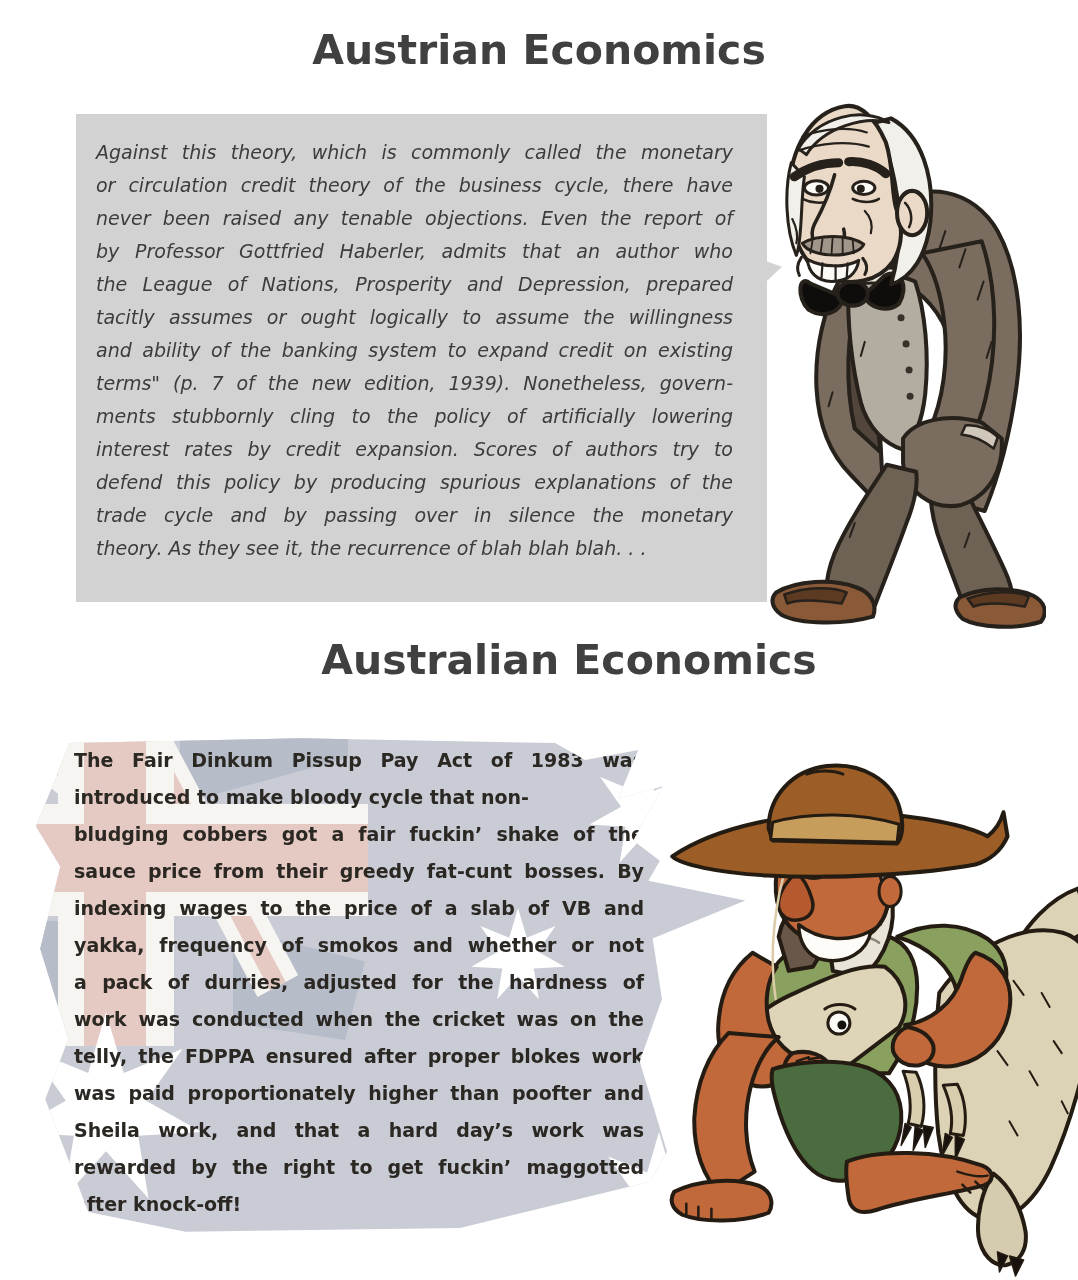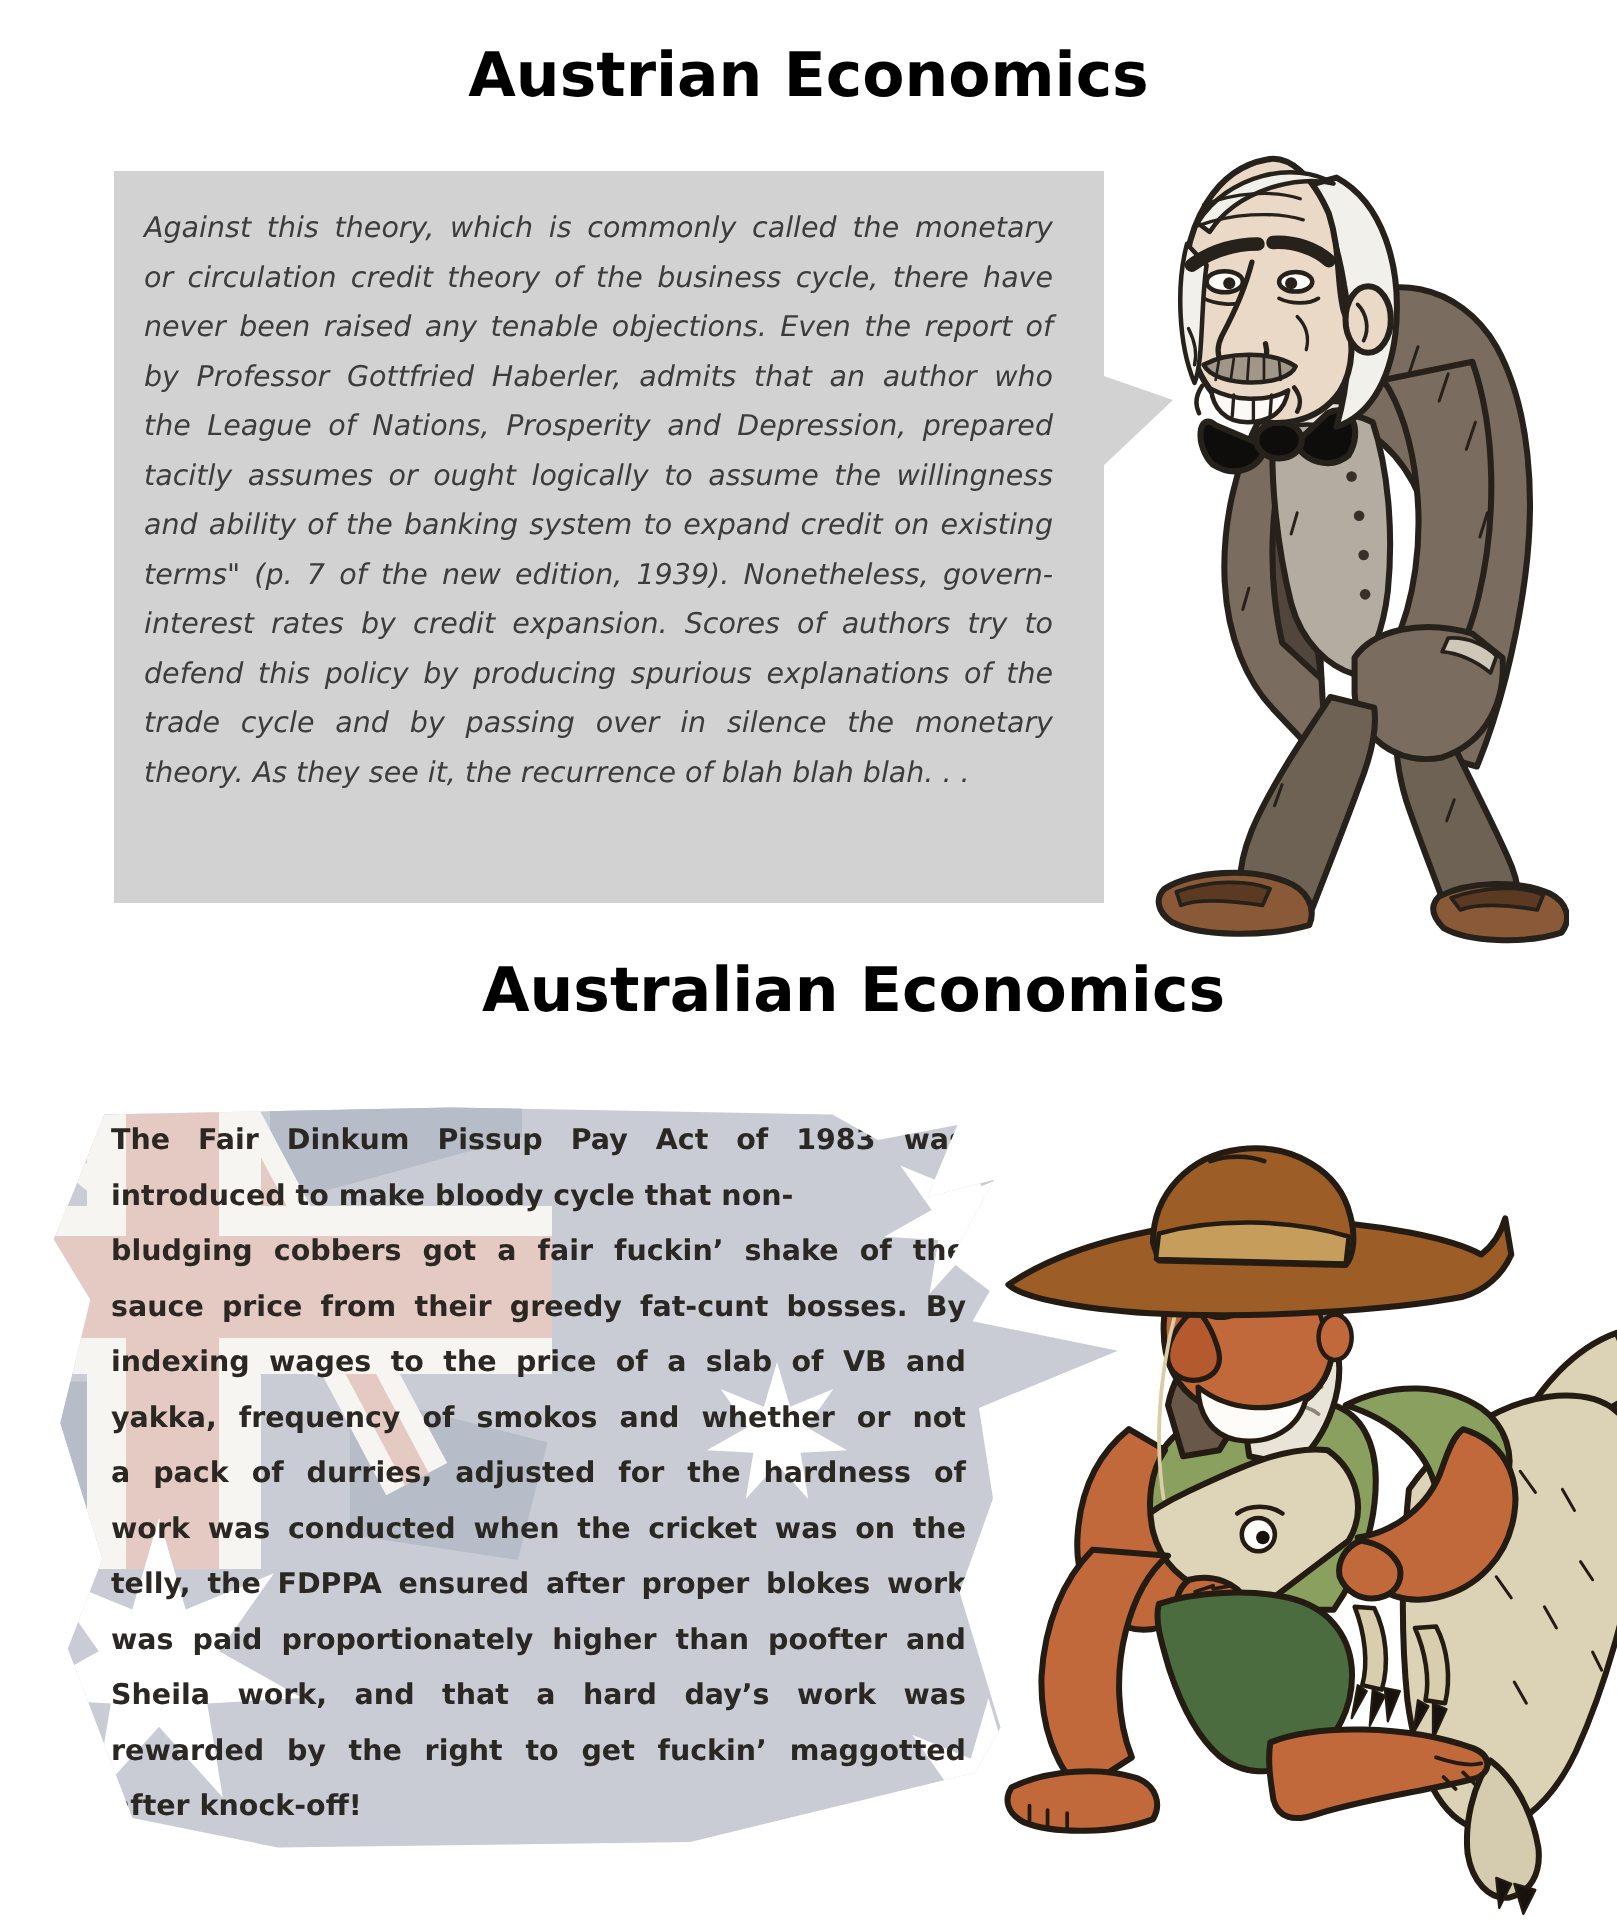--- a/index.html
+++ b/index.html
@@ -10,7 +10,7 @@
   }
   .title{
     position:absolute;left:0;width:1078px;text-align:center;
-    font-size:41px;font-weight:700;color:#000000;letter-spacing:0px;
+    font-size:41px;font-weight:700;color:#404040;letter-spacing:0px;
   }
   #title-austrian{top:26px;}
   #title-australian{top:636px;padding-left:30px;}

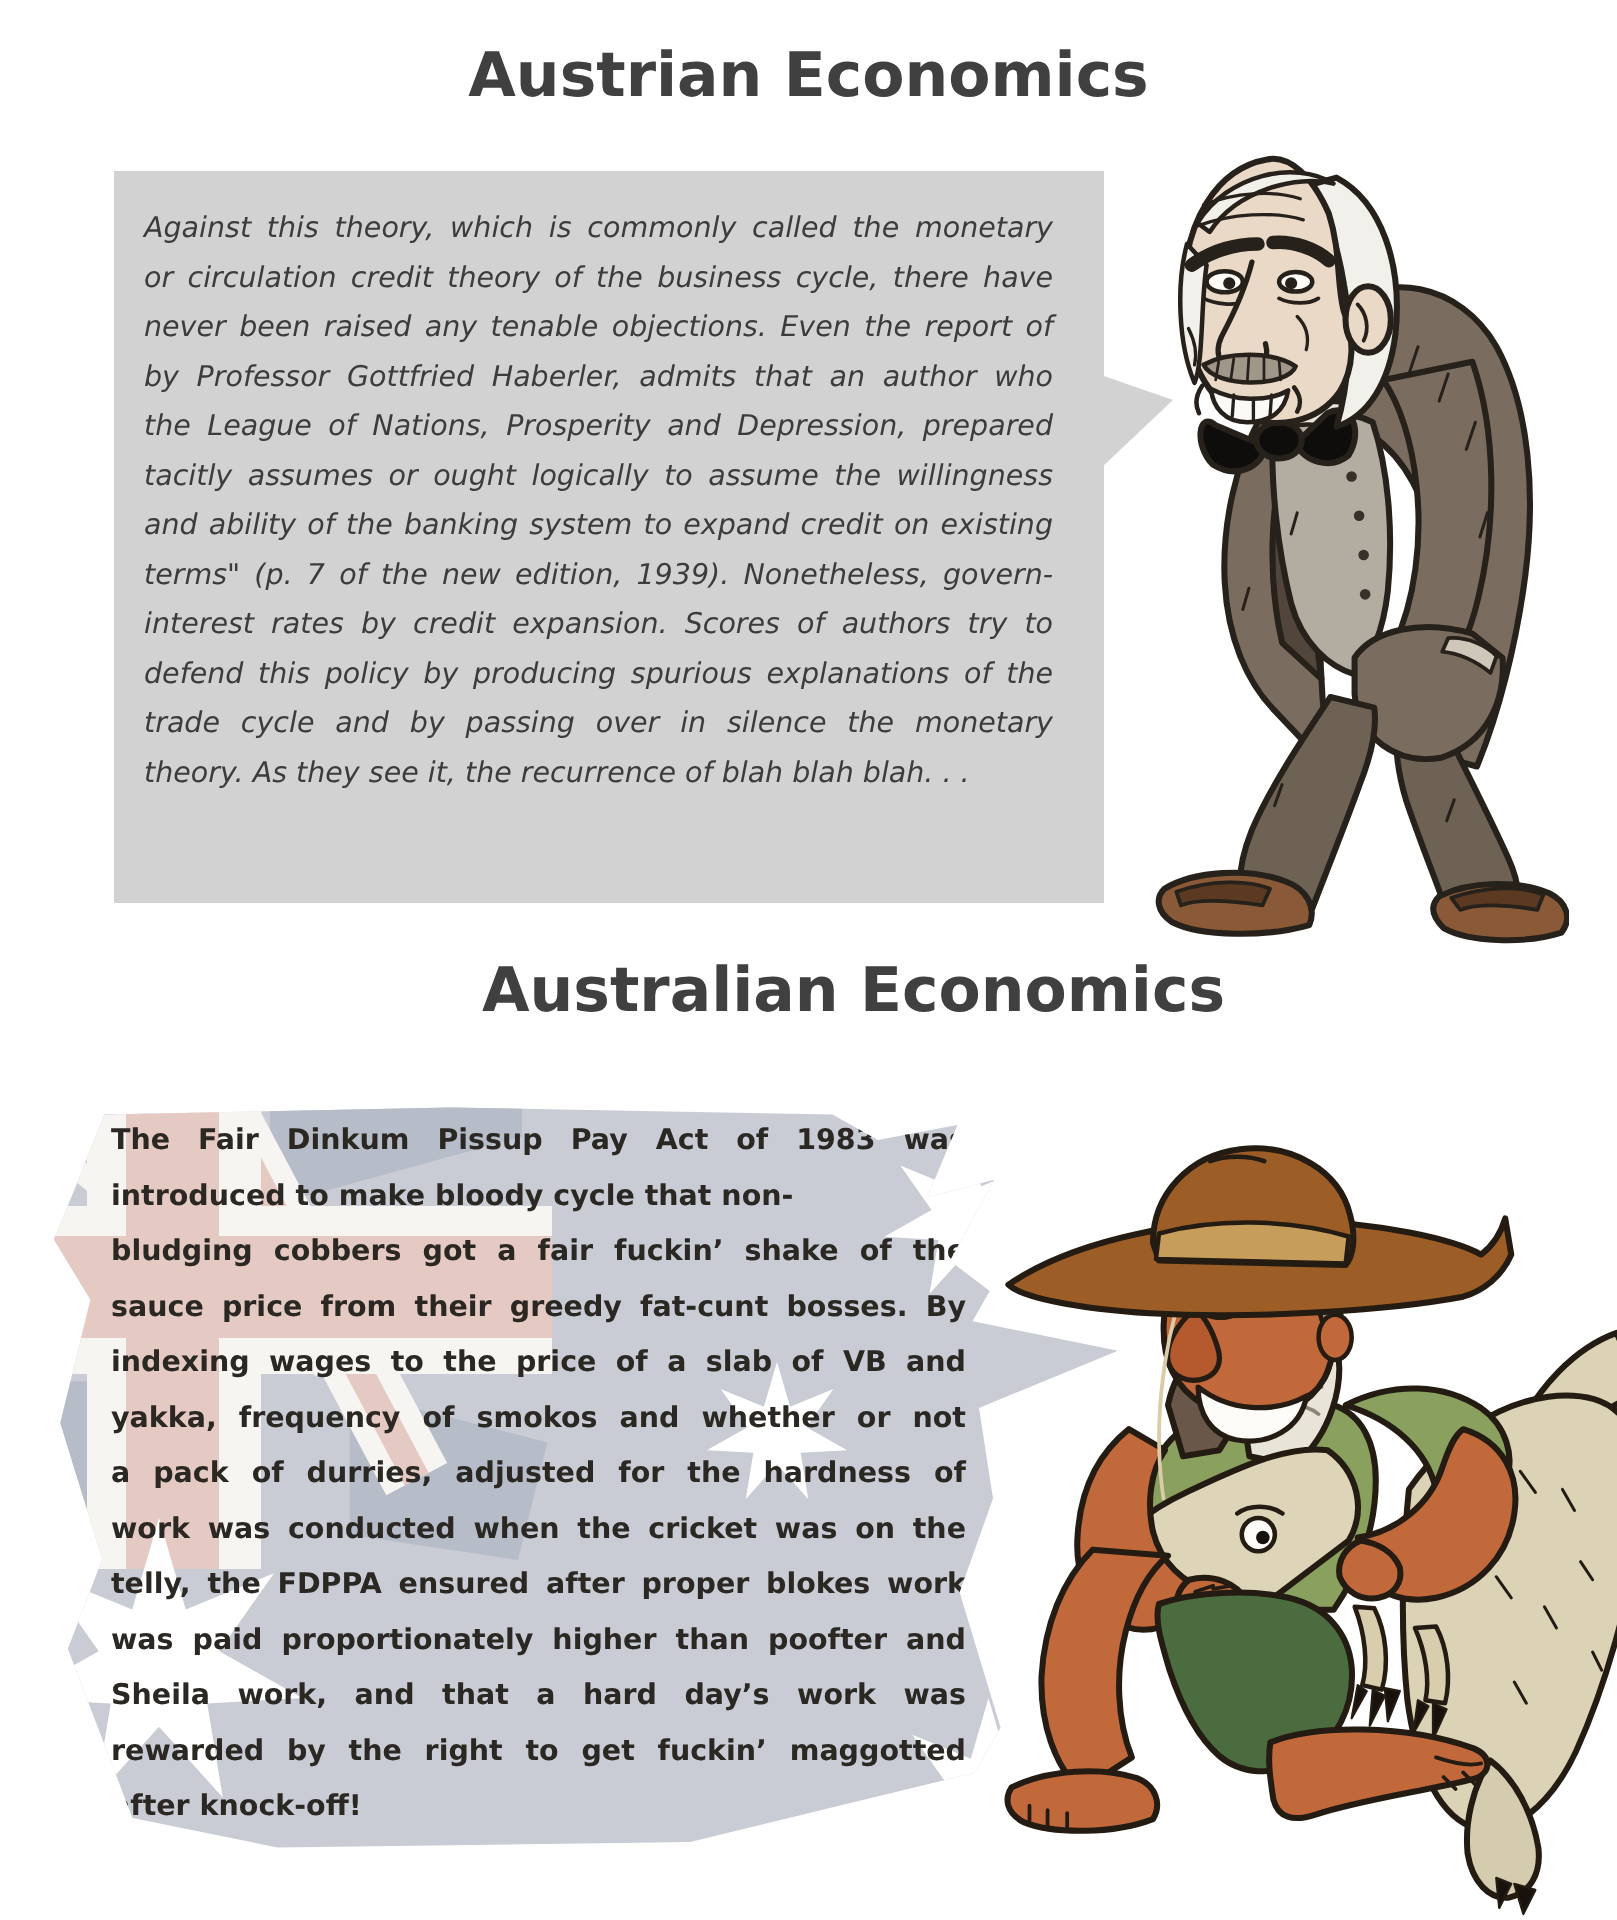--- a/index.html
+++ b/index.html
@@ -19,6 +19,7 @@
   .bubble-gray{
     position:absolute;left:76px;top:114px;width:660px;height:488px;
     background:#d2d2d2;
+    padding-left:31px;
   }
   .bubble-gray-pointer{
     position:absolute;left:734px;top:250px;width:48px;height:62px;

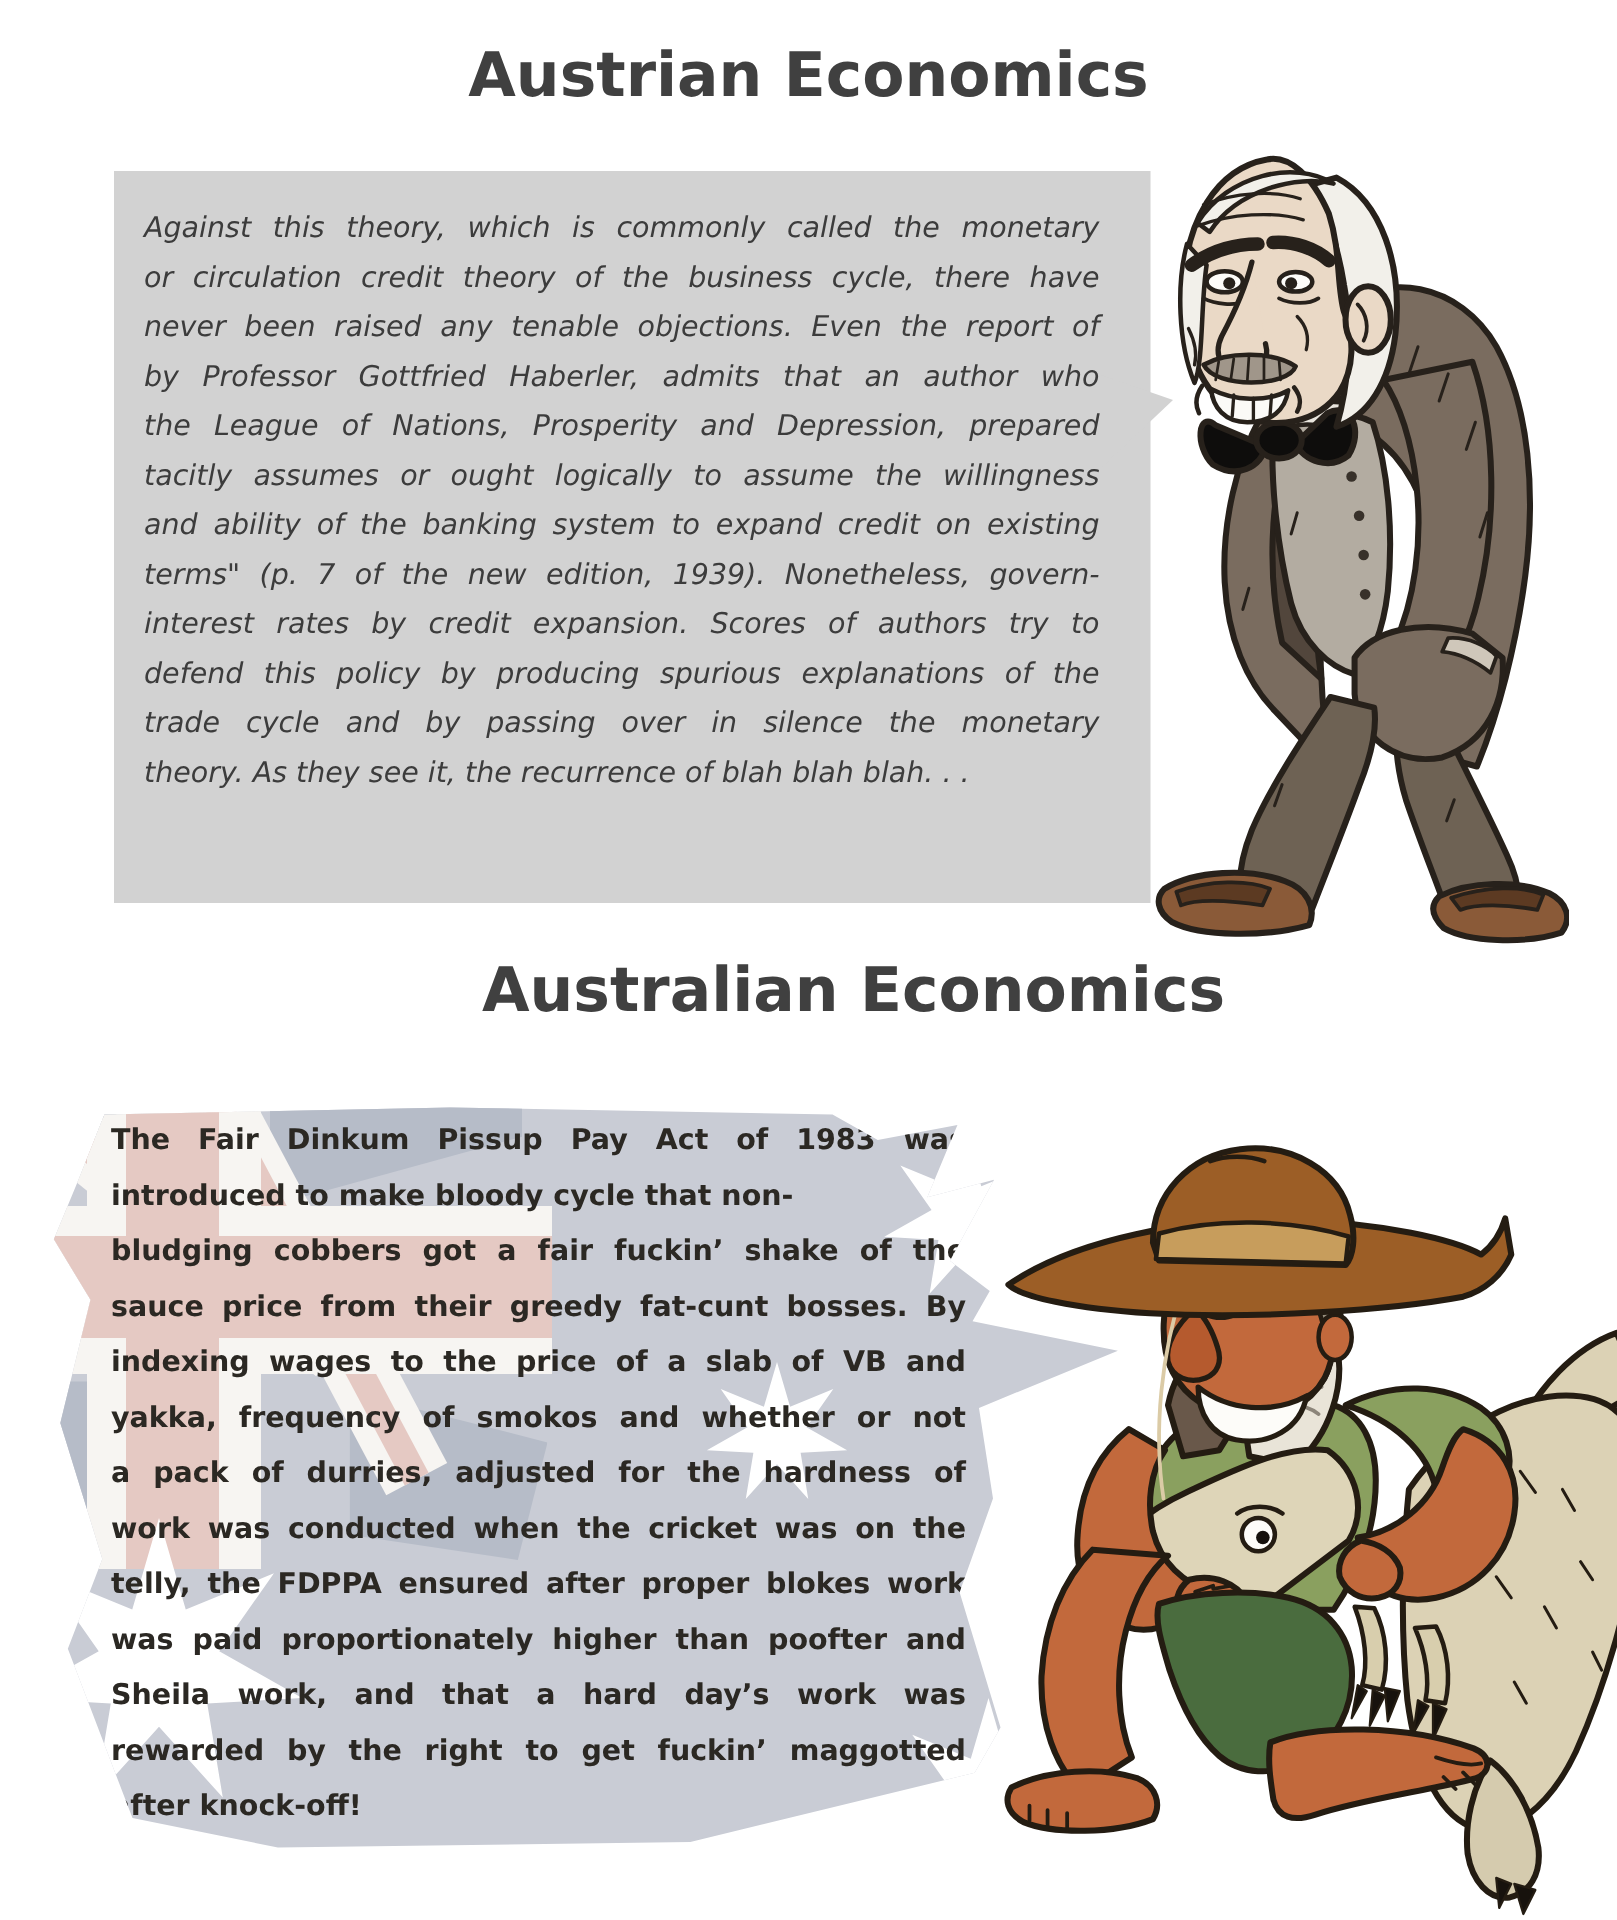--- a/index.html
+++ b/index.html
@@ -99,6 +99,7 @@
       <div class="tline">tacitly assumes or ought logically to assume the willingness</div>
       <div class="tline">and ability of the banking system to expand credit on existing</div>
       <div class="tline">terms" (p. 7 of the new edition, 1939). Nonetheless, govern-</div>
+      <div class="tline">ments stubbornly cling to the policy of artificially lowering</div>
       <div class="tline">interest rates by credit expansion. Scores of authors try to</div>
       <div class="tline">defend this policy by producing spurious explanations of the</div>
       <div class="tline">trade cycle and by passing over in silence the monetary</div>

